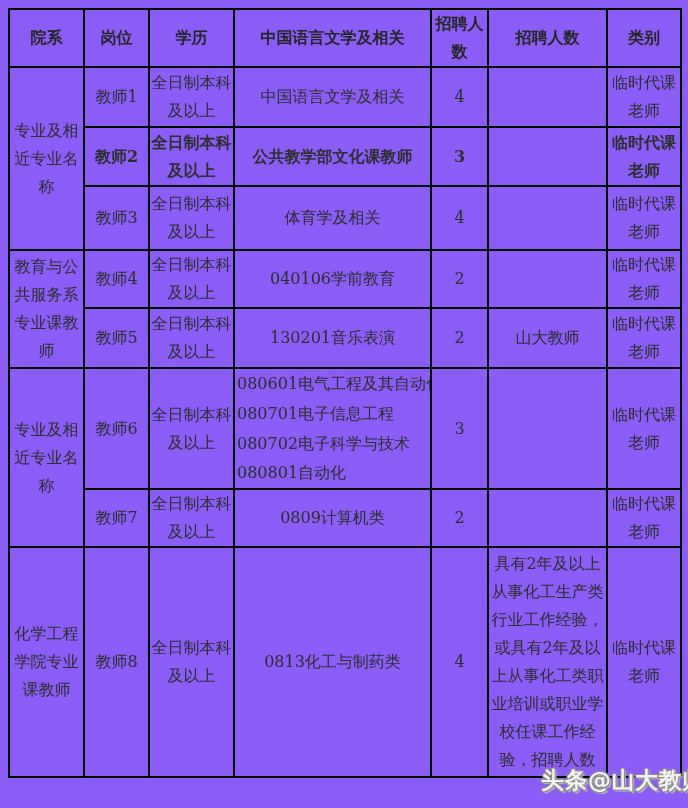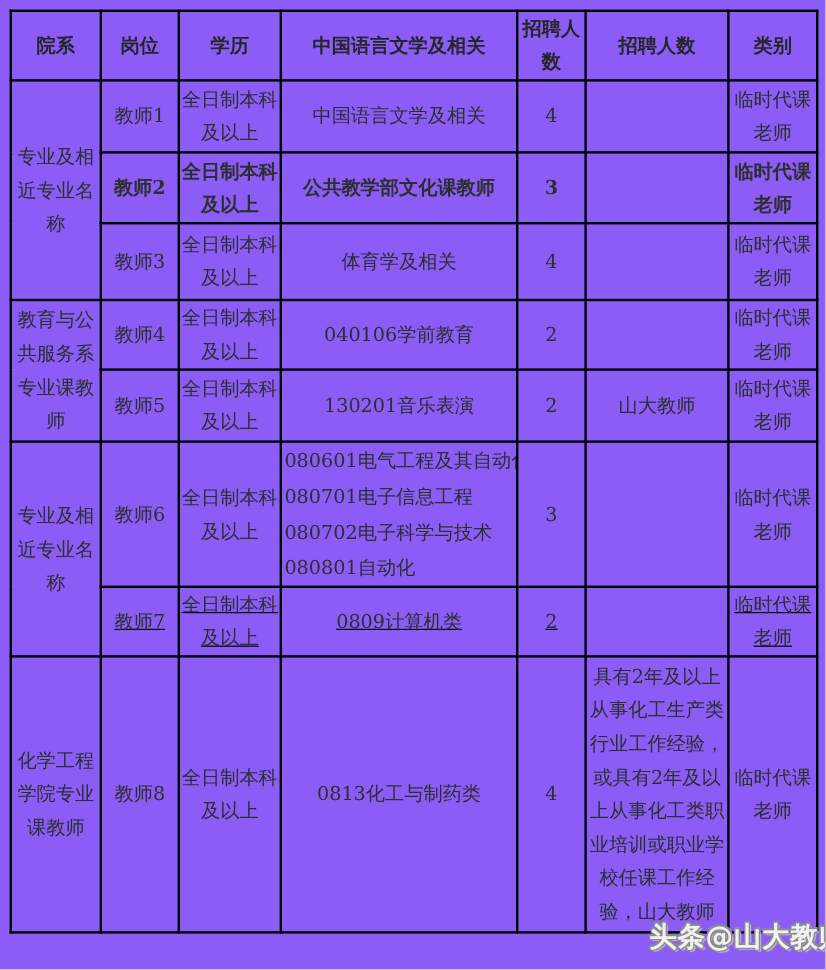--- a/index.html
+++ b/index.html
@@ -54,7 +54,7 @@
   .rh-4 { height: 56px; }
   .rh-5 { height: 60px; }
   .rh-6 { height: 121px; }
-  .rh-7 { height: 45px; text-decoration: underline; }
+  .rh-7 { height: 45px; }
   .rh-8 { height: 230px; }
 
   td.majors-list {

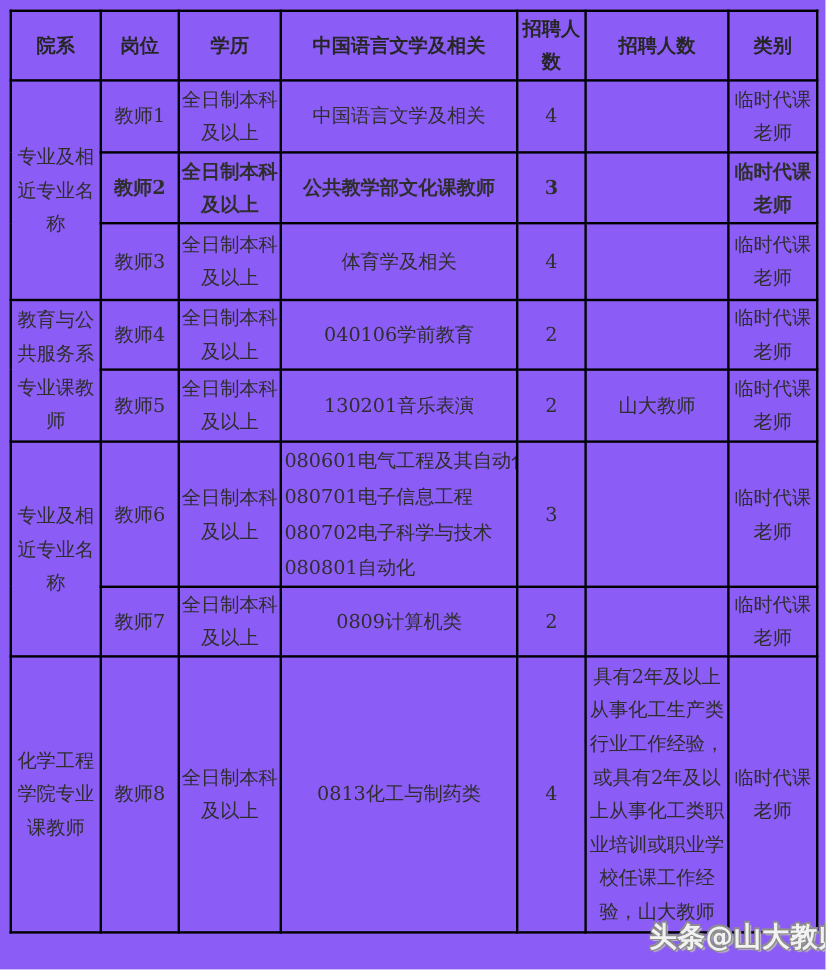--- a/index.html
+++ b/index.html
@@ -180,7 +180,7 @@
         <td>全日制本科及以上</td>
         <td>0813化工与制药类</td>
         <td>4</td>
-        <td>具有2年及以上从事化工生产类行业工作经验，或具有2年及以上从事化工类职业培训或职业学校任课工作经验，山大教师</td>
+        <td>具有2年及以上从事化工生产类行业工作经验，或具有2年及以上从事化工类职业培训或职业学校任课工作经验，招聘人数</td>
         <td>临时代课老师</td>
       </tr>
     </tbody>

